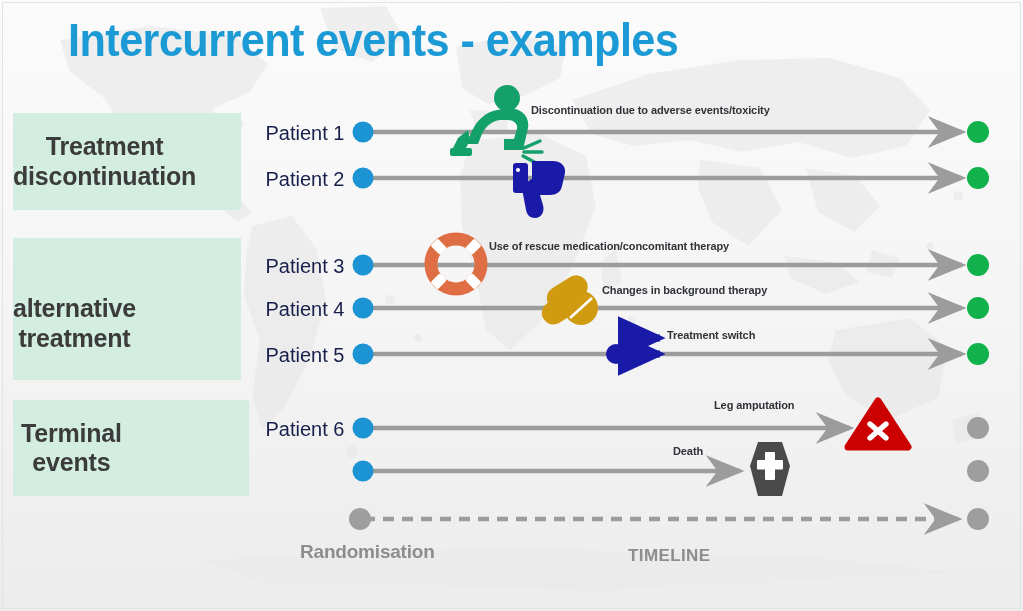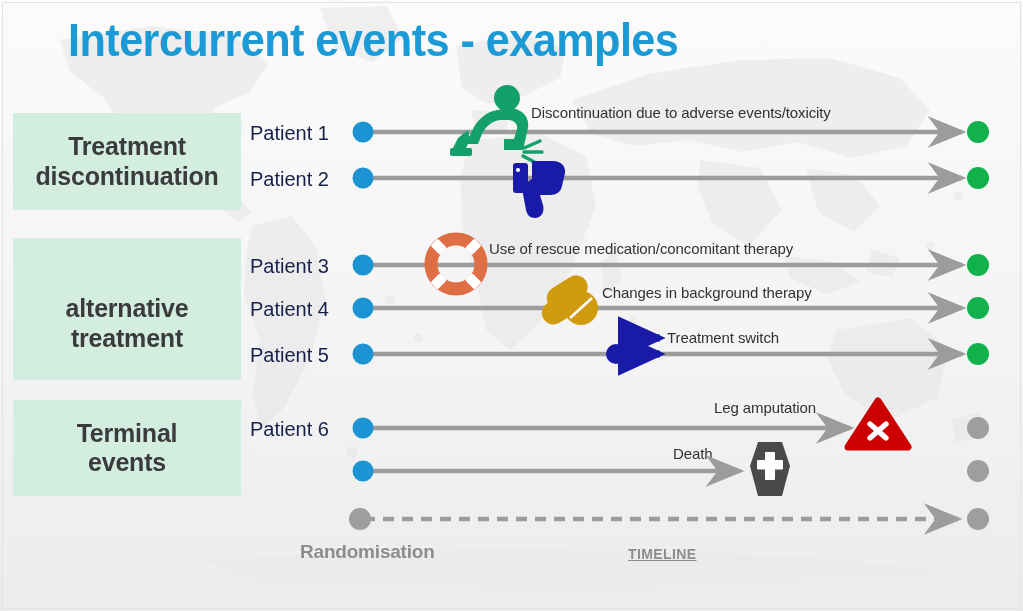--- a/index.html
+++ b/index.html
@@ -55,7 +55,7 @@
 
   
   .elabel{
-    position:absolute;font-size:15px;font-weight:normal;
+    position:absolute;font-size:11px;font-weight:bold;
     color:#2f3237;white-space:nowrap;letter-spacing:-.1px;
   }
 

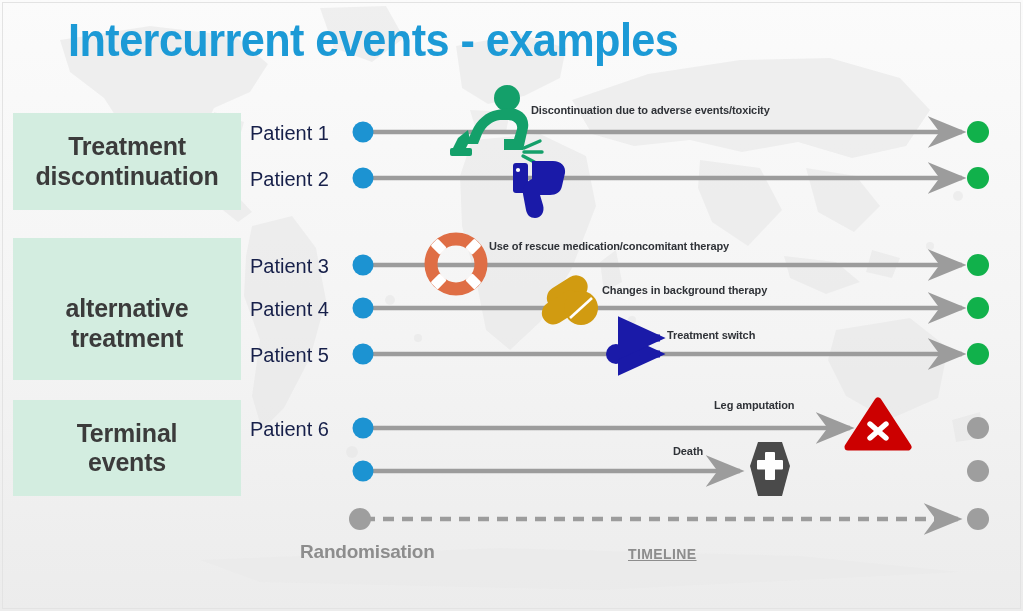--- a/index.html
+++ b/index.html
@@ -38,7 +38,7 @@
   
   .catbox{
     position:absolute;background:#D3EDE0;
-    display:flex;align-items:center;justify-content:center;
+    display:flex;align-items:center;justify-content:flex-start;
     text-align:center;color:#3b3b3b;font-weight:bold;
     font-size:25px;line-height:1.18;letter-spacing:-.2px;
   }

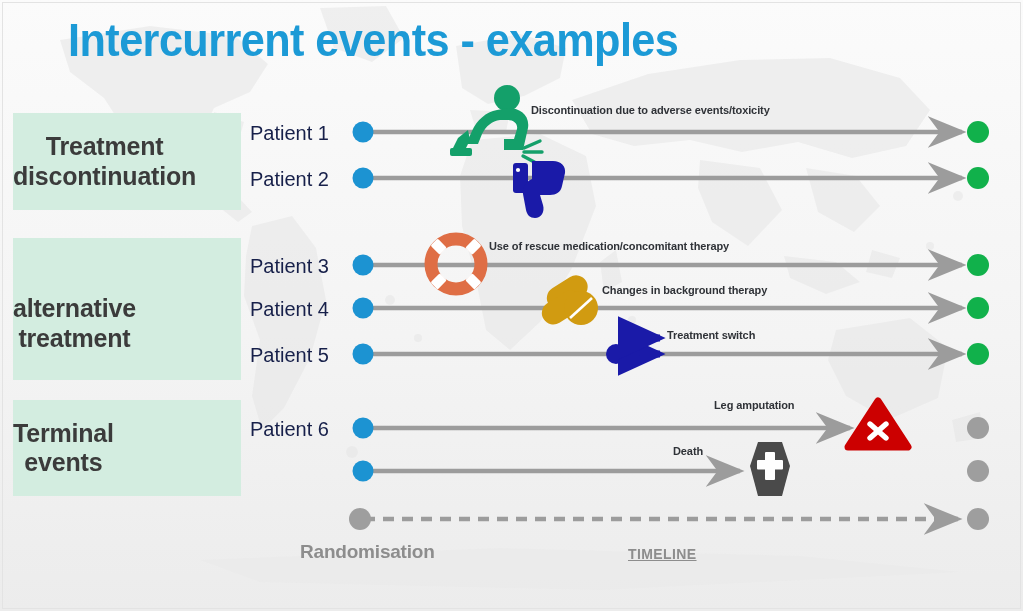--- a/index.html
+++ b/index.html
@@ -50,7 +50,7 @@
   .plabel{
     position:absolute;left:250px;width:110px;
     font-size:20px;font-weight:normal;color:#17204a;
-    text-align:left;white-space:nowrap;
+    text-align:center;white-space:nowrap;
   }
 
   

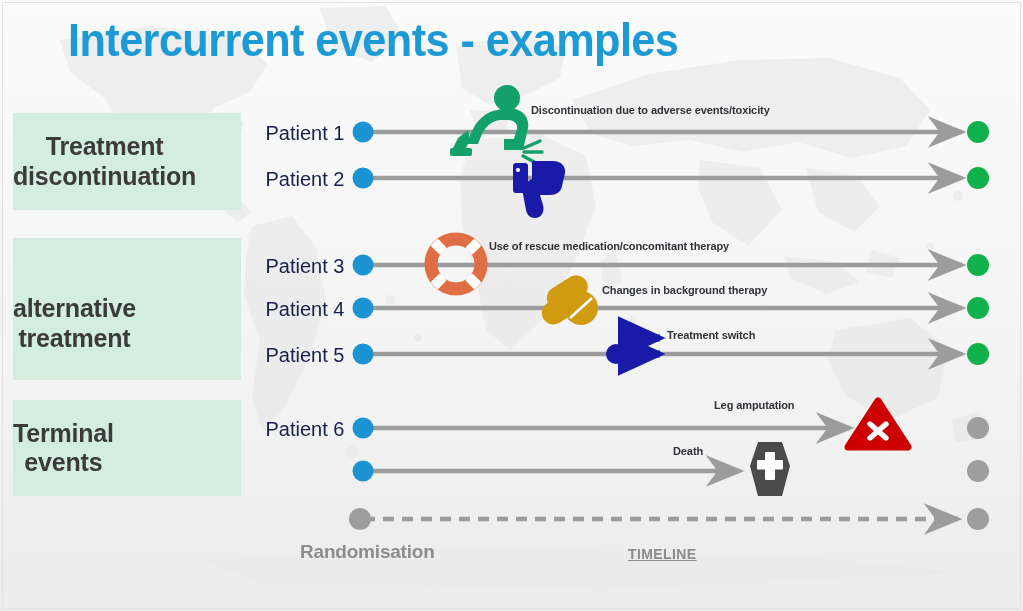--- a/index.html
+++ b/index.html
@@ -44,7 +44,7 @@
   }
   #cat0{left:13px;top:113px;width:228px;height:97px;}
   #cat1{left:13px;top:238px;width:228px;height:142px;}
-  #cat2{left:13px;top:400px;width:228px;height:96px;}
+  #cat2{left:13px;top:400px;width:228px;height:96px;padding-left:8px;}
 
   
   .plabel{

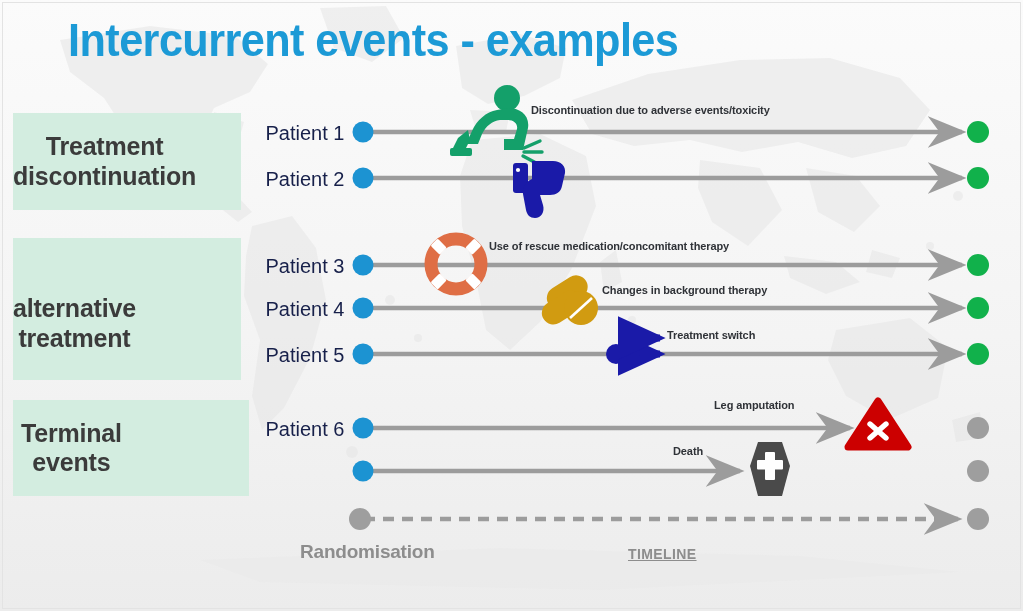--- a/index.html
+++ b/index.html
@@ -66,7 +66,7 @@
     text-align:center;
   }
   #lbl-random{left:300px;top:541px;font-size:19px;}
-  #lbl-timeline{left:628px;top:546px;font-size:14px;letter-spacing:.4px;text-decoration:underline;}
+  #lbl-timeline{left:628px;top:546px;font-size:17px;letter-spacing:.4px;}
   #lbl-datacoll{left:872px;top:538px;font-size:18px;line-height:1.12;
                 width:150px;text-align:center;}
   #slidenum{

